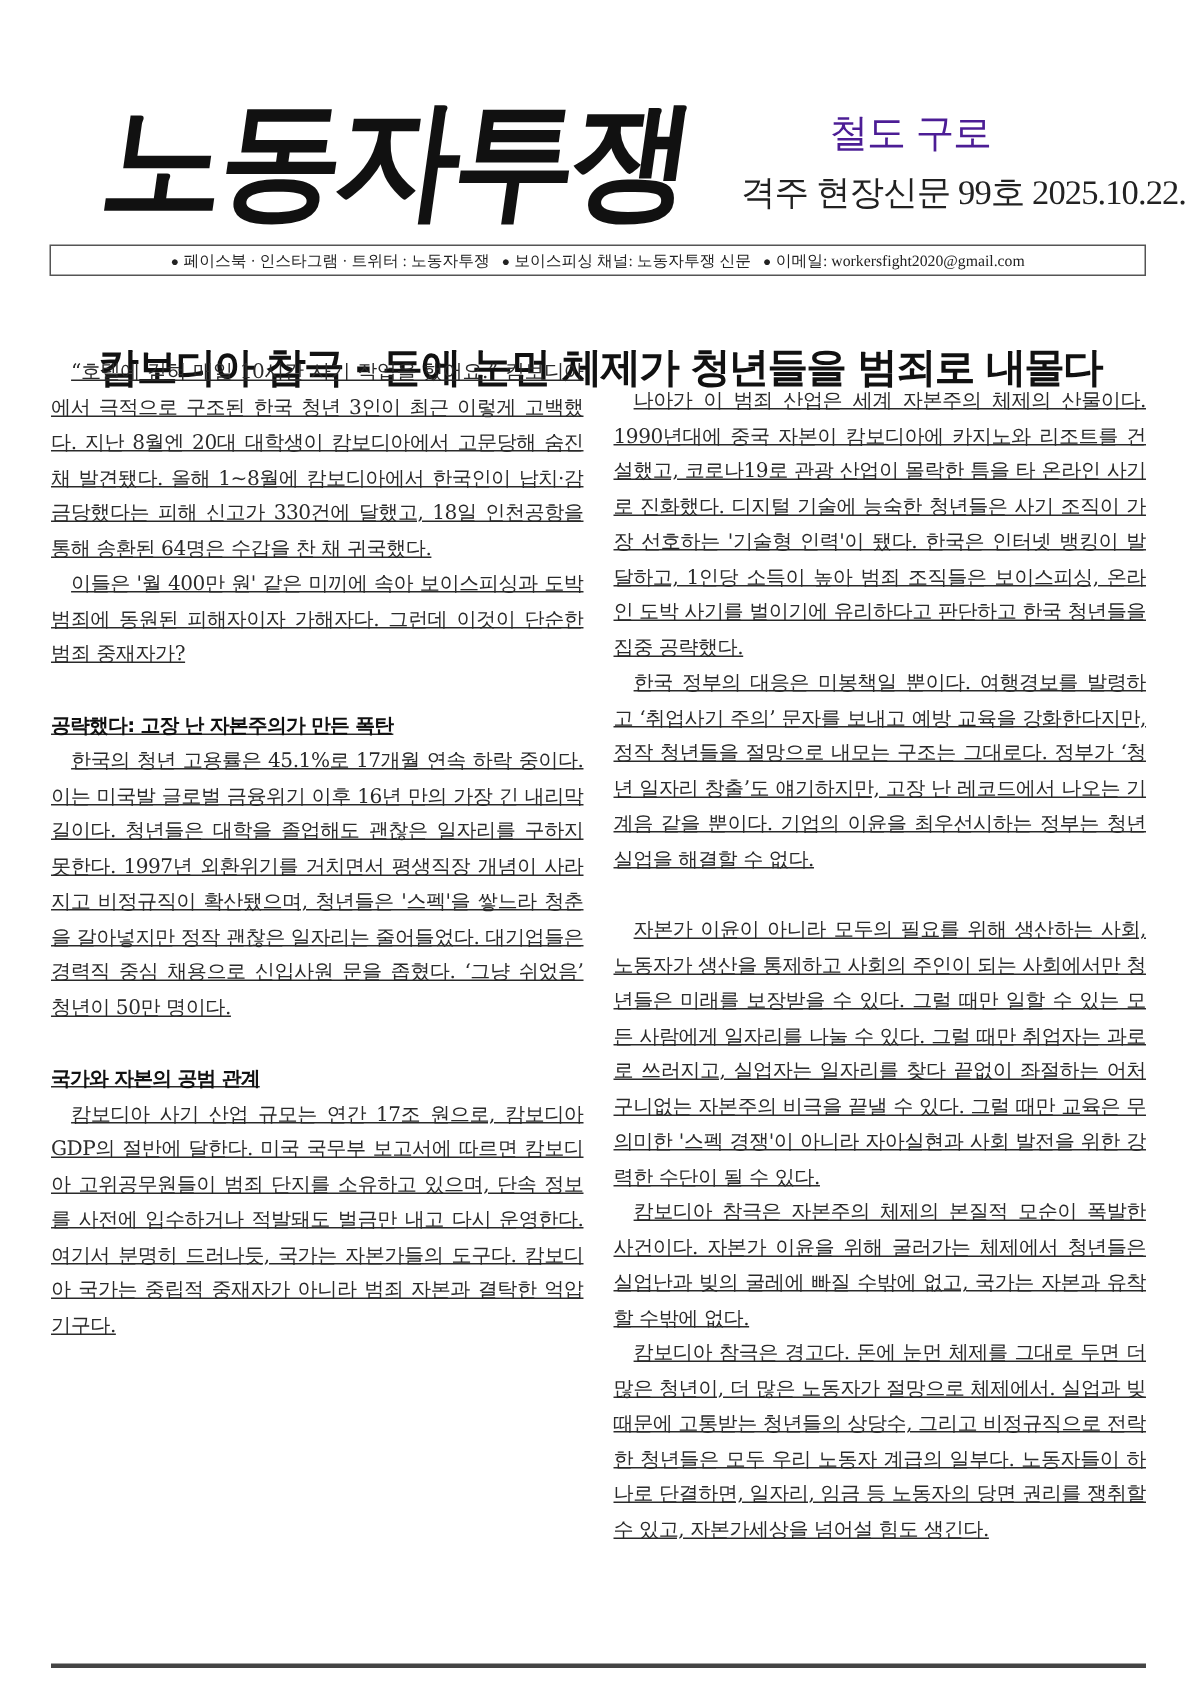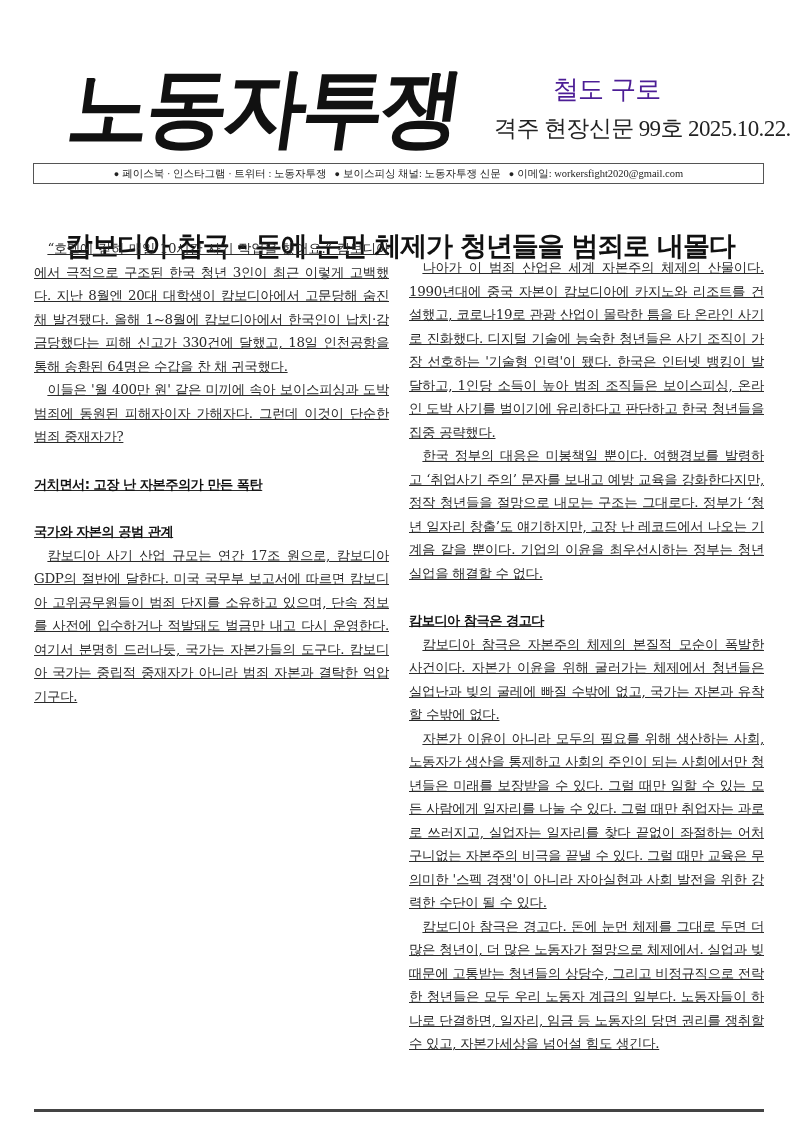--- a/index.html
+++ b/index.html
@@ -94,7 +94,7 @@
   <p>“호텔에 갇혀 매일 10시간 사기 작업을 했어요.” 캄보디아에서 극적으로 구조된 한국 청년 3인이 최근 이렇게 고백했다. 지난 8월엔 20대 대학생이 캄보디아에서 고문당해 숨진 채 발견됐다. 올해 1~8월에 캄보디아에서 한국인이 납치·감금당했다는 피해 신고가 330건에 달했고, 18일 인천공항을 통해 송환된 64명은 수갑을 찬 채 귀국했다.</p>
   <p>이들은 '월 400만 원' 같은 미끼에 속아 보이스피싱과 도박 범죄에 동원된 피해자이자 가해자다. 그런데 이것이 단순한 범죄 중재자가?</p>
   <div class="gap"></div>
-  <h3>거치면서: 고장 난 자본주의가 만든 폭탄</h3>
+  <h3>공략했다: 고장 난 자본주의가 만든 폭탄</h3>
   <div class="gap"></div>
   <h3>국가와 자본의 공범 관계</h3>
   <p>캄보디아 사기 산업 규모는 연간 17조 원으로, 캄보디아 GDP의 절반에 달한다. 미국 국무부 보고서에 따르면 캄보디아 고위공무원들이 범죄 단지를 소유하고 있으며, 단속 정보를 사전에 입수하거나 적발돼도 벌금만 내고 다시 운영한다. 여기서 분명히 드러나듯, 국가는 자본가들의 도구다. 캄보디아 국가는 중립적 중재자가 아니라 범죄 자본과 결탁한 억압 기구다.</p>

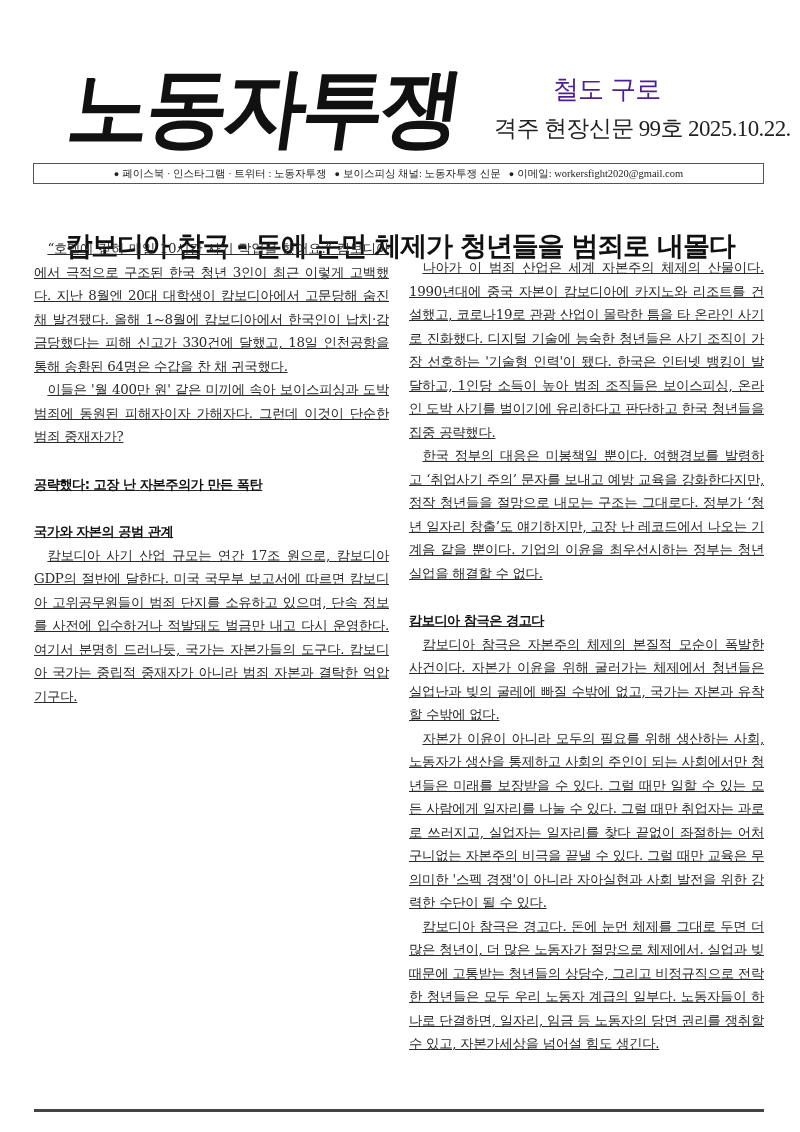--- a/index.html
+++ b/index.html
@@ -95,6 +95,7 @@
   <p>이들은 '월 400만 원' 같은 미끼에 속아 보이스피싱과 도박 범죄에 동원된 피해자이자 가해자다. 그런데 이것이 단순한 범죄 중재자가?</p>
   <div class="gap"></div>
   <h3>공략했다: 고장 난 자본주의가 만든 폭탄</h3>
+  <p>한국의 청년 고용률은 45.1%로 17개월 연속 하락 중이다. 이는 미국발 글로벌 금융위기 이후 16년 만의 가장 긴 내리막길이다. 청년들은 대학을 졸업해도 괜찮은 일자리를 구하지 못한다. 1997년 외환위기를 거치면서 평생직장 개념이 사라지고 비정규직이 확산됐으며, 청년들은 '스펙'을 쌓느라 청춘을 갈아넣지만 정작 괜찮은 일자리는 줄어들었다. 대기업들은 경력직 중심 채용으로 신입사원 문을 좁혔다. ‘그냥 쉬었음’ 청년이 50만 명이다.</p>
   <div class="gap"></div>
   <h3>국가와 자본의 공범 관계</h3>
   <p>캄보디아 사기 산업 규모는 연간 17조 원으로, 캄보디아 GDP의 절반에 달한다. 미국 국무부 보고서에 따르면 캄보디아 고위공무원들이 범죄 단지를 소유하고 있으며, 단속 정보를 사전에 입수하거나 적발돼도 벌금만 내고 다시 운영한다. 여기서 분명히 드러나듯, 국가는 자본가들의 도구다. 캄보디아 국가는 중립적 중재자가 아니라 범죄 자본과 결탁한 억압 기구다.</p>

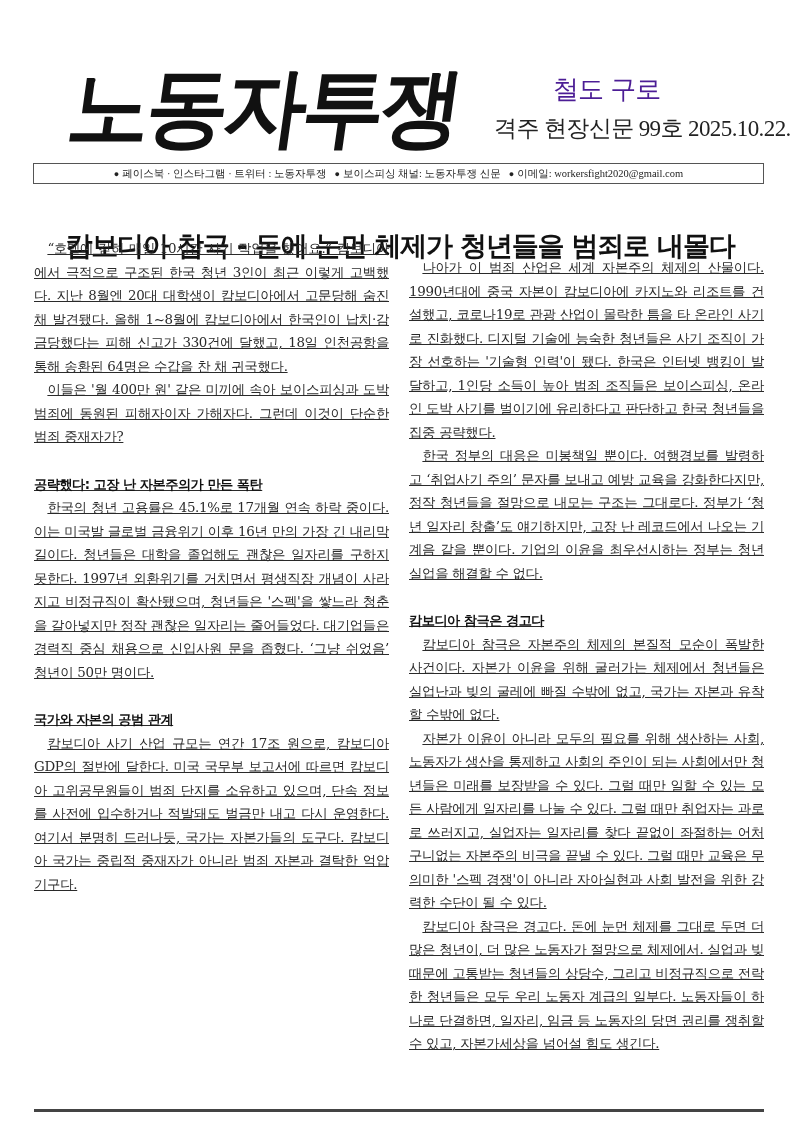--- a/index.html
+++ b/index.html
@@ -105,7 +105,6 @@
   <p>나아가 이 범죄 산업은 세계 자본주의 체제의 산물이다. 1990년대에 중국 자본이 캄보디아에 카지노와 리조트를 건설했고, 코로나19로 관광 산업이 몰락한 틈을 타 온라인 사기로 진화했다. 디지털 기술에 능숙한 청년들은 사기 조직이 가장 선호하는 '기술형 인력'이 됐다. 한국은 인터넷 뱅킹이 발달하고, 1인당 소득이 높아 범죄 조직들은 보이스피싱, 온라인 도박 사기를 벌이기에 유리하다고 판단하고 한국 청년들을 집중 공략했다.</p>
   <p>한국 정부의 대응은 미봉책일 뿐이다. 여행경보를 발령하고 ‘취업사기 주의’ 문자를 보내고 예방 교육을 강화한다지만, 정작 청년들을 절망으로 내모는 구조는 그대로다. 정부가 ‘청년 일자리 창출’도 얘기하지만, 고장 난 레코드에서 나오는 기계음 같을 뿐이다. 기업의 이윤을 최우선시하는 정부는 청년실업을 해결할 수 없다.</p>
   <div class="gap"></div>
-  <h3>캄보디아 참극은 경고다</h3>
   <p>캄보디아 참극은 자본주의 체제의 본질적 모순이 폭발한 사건이다. 자본가 이윤을 위해 굴러가는 체제에서 청년들은 실업난과 빚의 굴레에 빠질 수밖에 없고, 국가는 자본과 유착할 수밖에 없다.</p>
   <p>자본가 이윤이 아니라 모두의 필요를 위해 생산하는 사회, 노동자가 생산을 통제하고 사회의 주인이 되는 사회에서만 청년들은 미래를 보장받을 수 있다. 그럴 때만 일할 수 있는 모든 사람에게 일자리를 나눌 수 있다. 그럴 때만 취업자는 과로로 쓰러지고, 실업자는 일자리를 찾다 끝없이 좌절하는 어처구니없는 자본주의 비극을 끝낼 수 있다. 그럴 때만 교육은 무의미한 '스펙 경쟁'이 아니라 자아실현과 사회 발전을 위한 강력한 수단이 될 수 있다.</p>
   <p>캄보디아 참극은 경고다. 돈에 눈먼 체제를 그대로 두면 더 많은 청년이, 더 많은 노동자가 절망으로 체제에서. 실업과 빚 때문에 고통받는 청년들의 상당수, 그리고 비정규직으로 전락한 청년들은 모두 우리 노동자 계급의 일부다. 노동자들이 하나로 단결하면, 일자리, 임금 등 노동자의 당면 권리를 쟁취할 수 있고, 자본가세상을 넘어설 힘도 생긴다.</p>

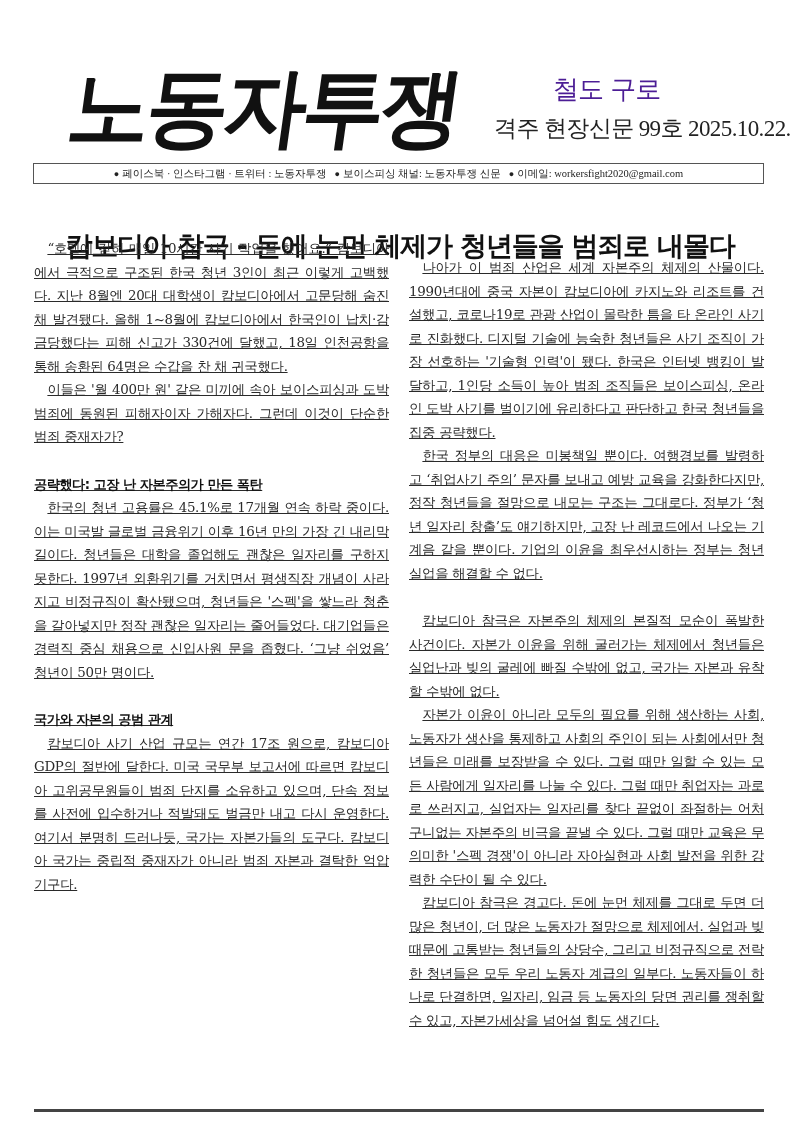--- a/index.html
+++ b/index.html
@@ -105,8 +105,8 @@
   <p>나아가 이 범죄 산업은 세계 자본주의 체제의 산물이다. 1990년대에 중국 자본이 캄보디아에 카지노와 리조트를 건설했고, 코로나19로 관광 산업이 몰락한 틈을 타 온라인 사기로 진화했다. 디지털 기술에 능숙한 청년들은 사기 조직이 가장 선호하는 '기술형 인력'이 됐다. 한국은 인터넷 뱅킹이 발달하고, 1인당 소득이 높아 범죄 조직들은 보이스피싱, 온라인 도박 사기를 벌이기에 유리하다고 판단하고 한국 청년들을 집중 공략했다.</p>
   <p>한국 정부의 대응은 미봉책일 뿐이다. 여행경보를 발령하고 ‘취업사기 주의’ 문자를 보내고 예방 교육을 강화한다지만, 정작 청년들을 절망으로 내모는 구조는 그대로다. 정부가 ‘청년 일자리 창출’도 얘기하지만, 고장 난 레코드에서 나오는 기계음 같을 뿐이다. 기업의 이윤을 최우선시하는 정부는 청년실업을 해결할 수 없다.</p>
   <div class="gap"></div>
+  <p>자본가 이윤이 아니라 모두의 필요를 위해 생산하는 사회, 노동자가 생산을 통제하고 사회의 주인이 되는 사회에서만 청년들은 미래를 보장받을 수 있다. 그럴 때만 일할 수 있는 모든 사람에게 일자리를 나눌 수 있다. 그럴 때만 취업자는 과로로 쓰러지고, 실업자는 일자리를 찾다 끝없이 좌절하는 어처구니없는 자본주의 비극을 끝낼 수 있다. 그럴 때만 교육은 무의미한 '스펙 경쟁'이 아니라 자아실현과 사회 발전을 위한 강력한 수단이 될 수 있다.</p>
   <p>캄보디아 참극은 자본주의 체제의 본질적 모순이 폭발한 사건이다. 자본가 이윤을 위해 굴러가는 체제에서 청년들은 실업난과 빚의 굴레에 빠질 수밖에 없고, 국가는 자본과 유착할 수밖에 없다.</p>
-  <p>자본가 이윤이 아니라 모두의 필요를 위해 생산하는 사회, 노동자가 생산을 통제하고 사회의 주인이 되는 사회에서만 청년들은 미래를 보장받을 수 있다. 그럴 때만 일할 수 있는 모든 사람에게 일자리를 나눌 수 있다. 그럴 때만 취업자는 과로로 쓰러지고, 실업자는 일자리를 찾다 끝없이 좌절하는 어처구니없는 자본주의 비극을 끝낼 수 있다. 그럴 때만 교육은 무의미한 '스펙 경쟁'이 아니라 자아실현과 사회 발전을 위한 강력한 수단이 될 수 있다.</p>
   <p>캄보디아 참극은 경고다. 돈에 눈먼 체제를 그대로 두면 더 많은 청년이, 더 많은 노동자가 절망으로 체제에서. 실업과 빚 때문에 고통받는 청년들의 상당수, 그리고 비정규직으로 전락한 청년들은 모두 우리 노동자 계급의 일부다. 노동자들이 하나로 단결하면, 일자리, 임금 등 노동자의 당면 권리를 쟁취할 수 있고, 자본가세상을 넘어설 힘도 생긴다.</p>
 </section>
 

